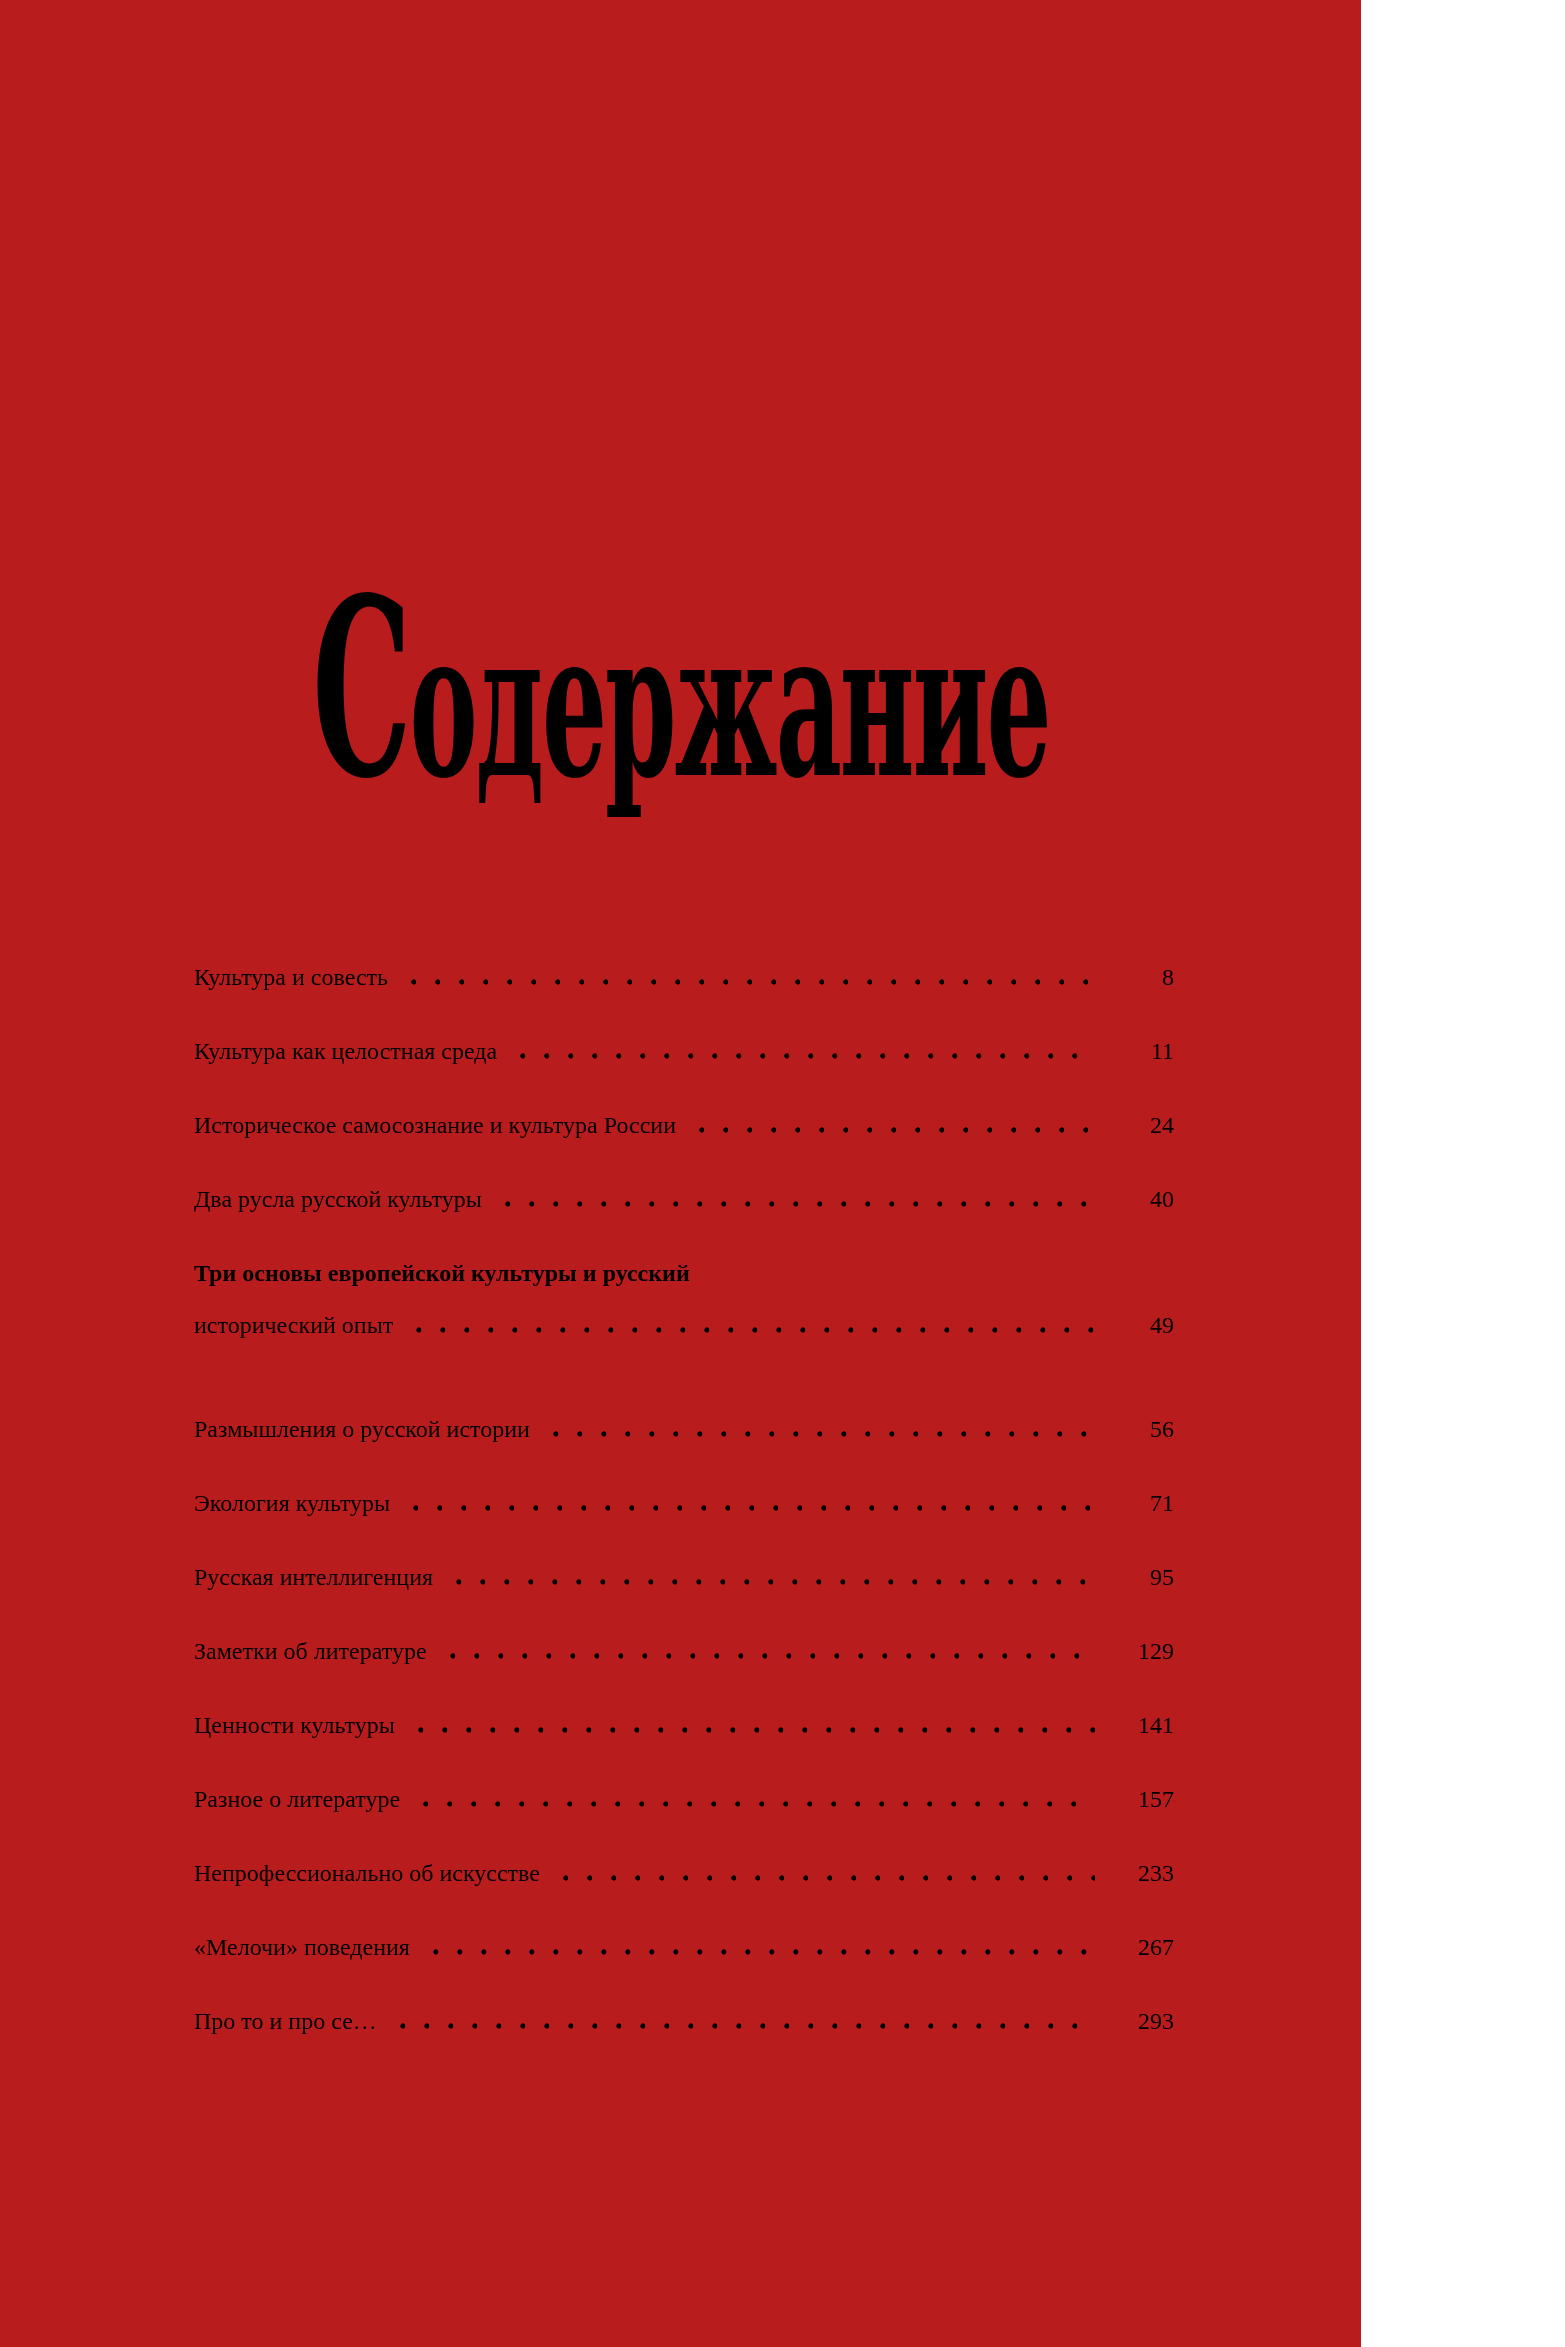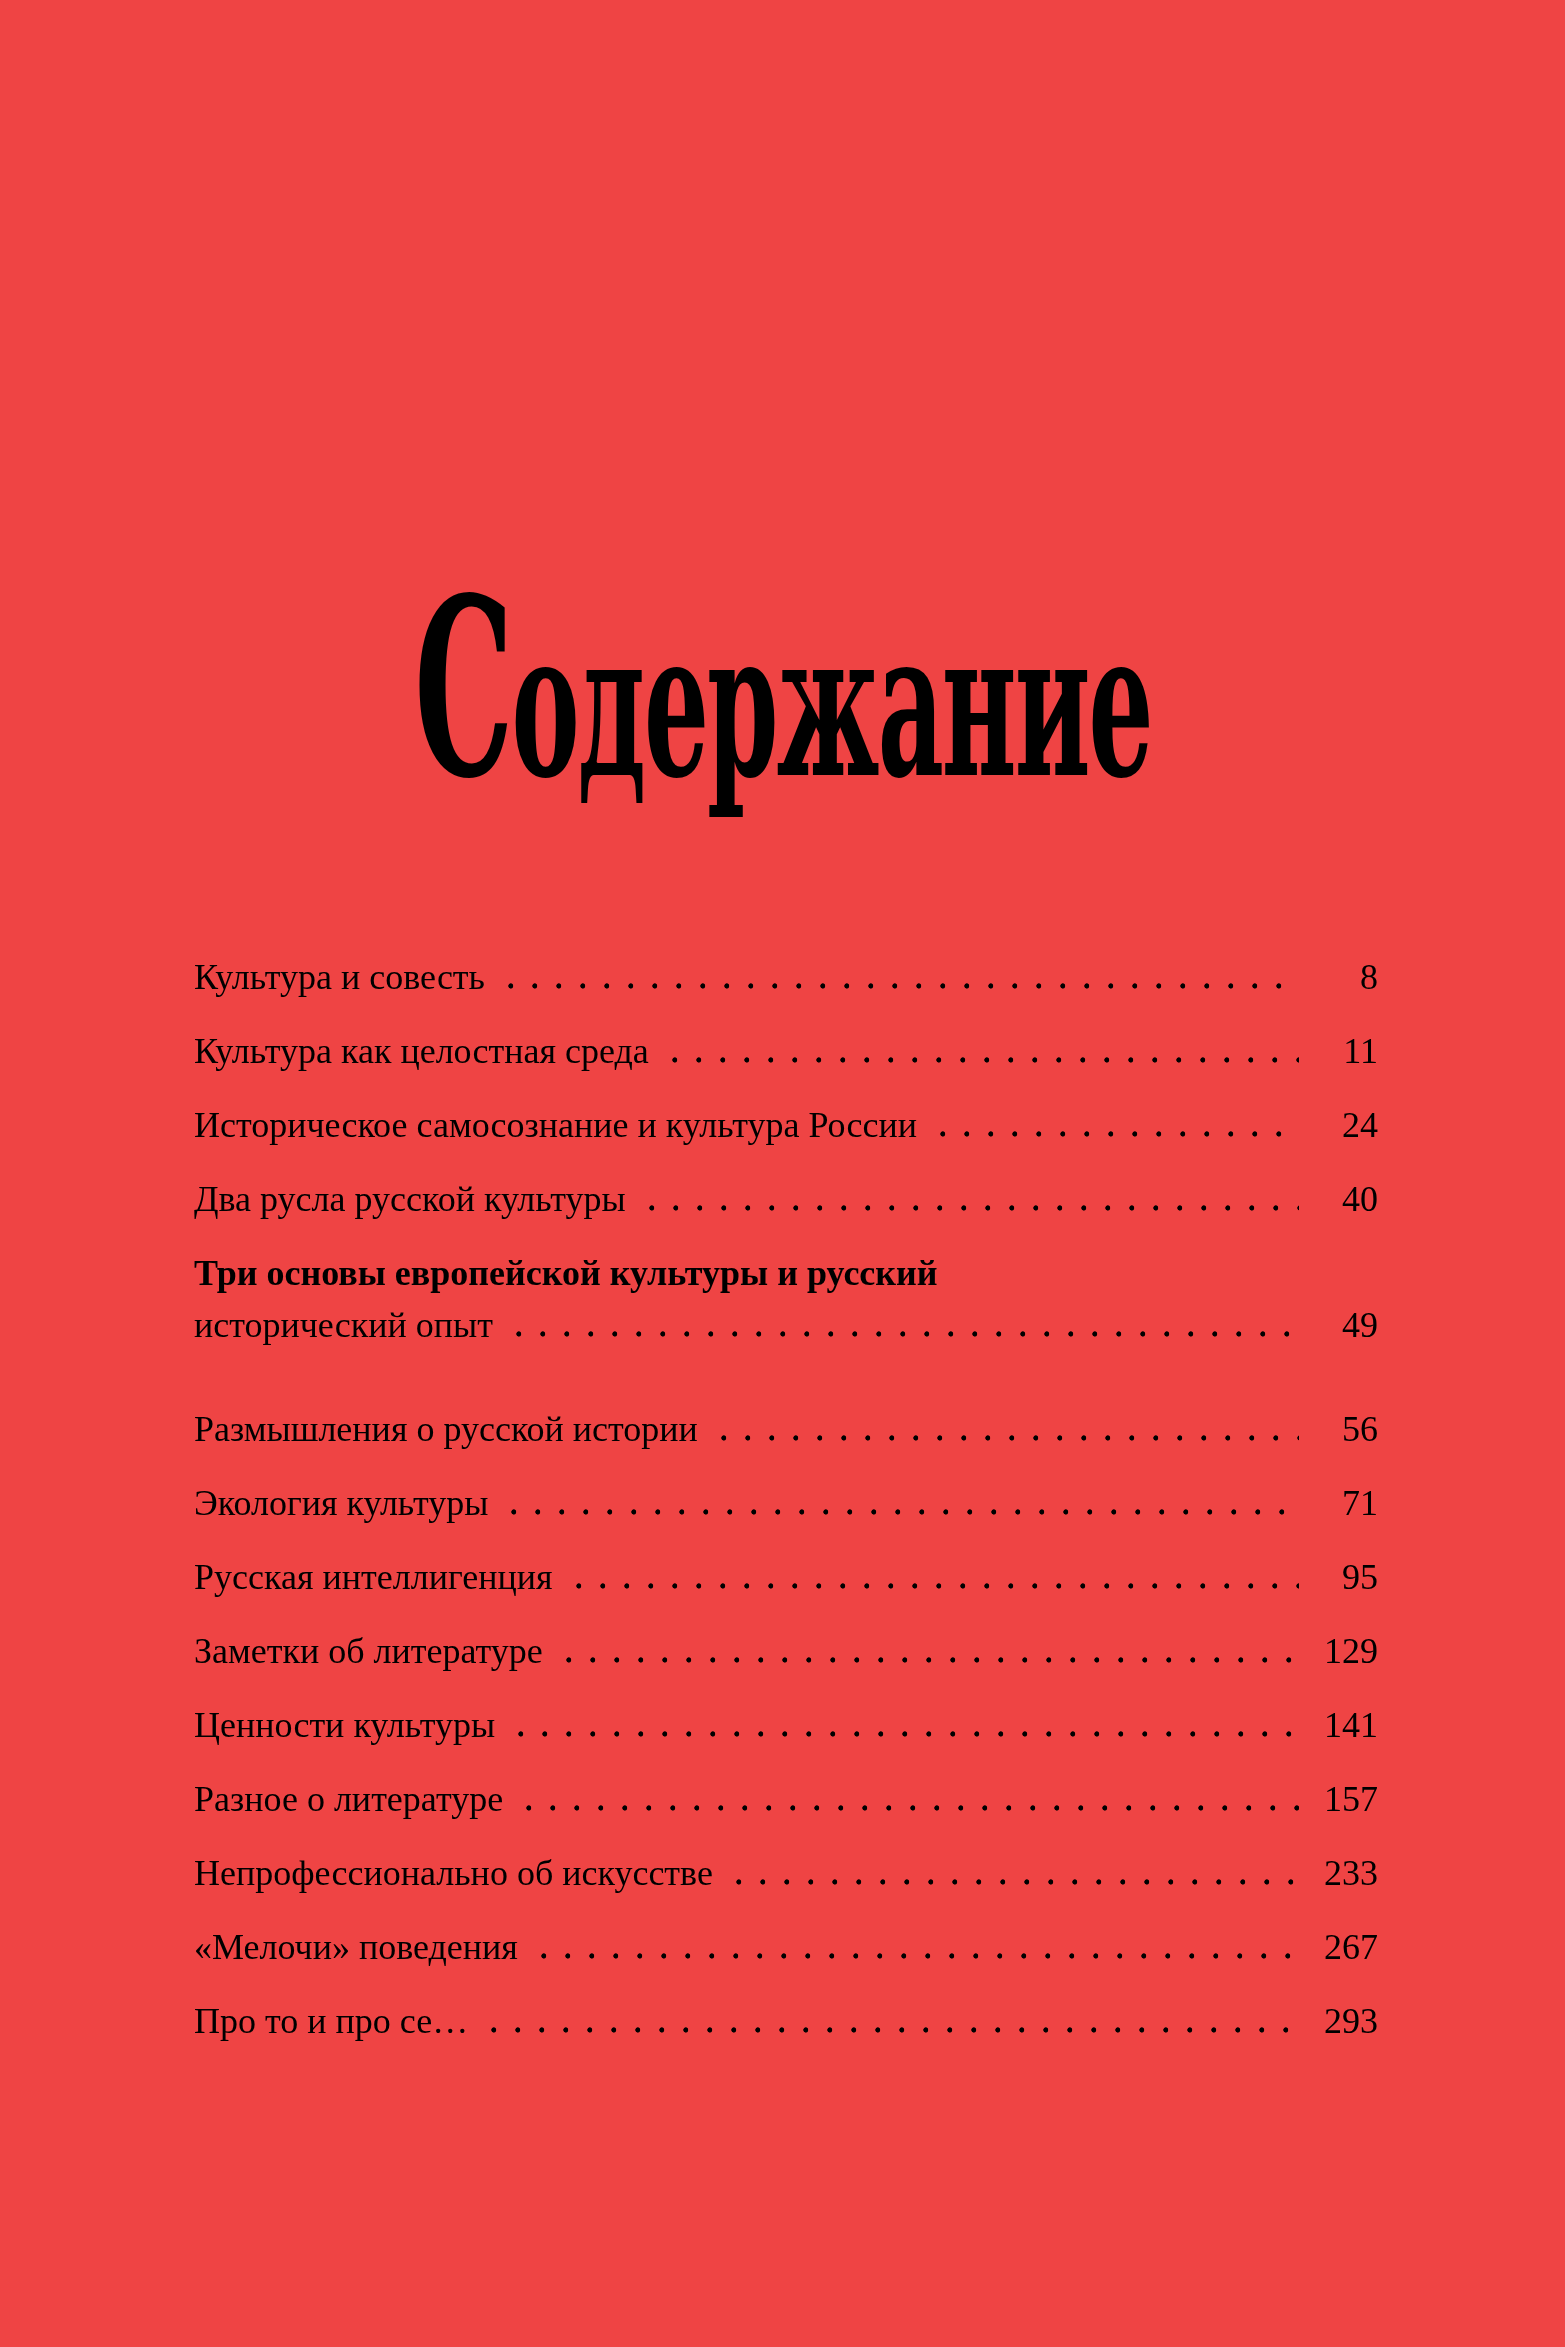--- a/index.html
+++ b/index.html
@@ -9,9 +9,9 @@
   }
   .page {
     position: relative;
-    width: 1565px;
+    width: 1361px;
     height: 2348px;
-    background: #ef4444;
+    background: #b91c1c;
     color: #000000;
     font-family: "Liberation Serif", serif;
     overflow: hidden;

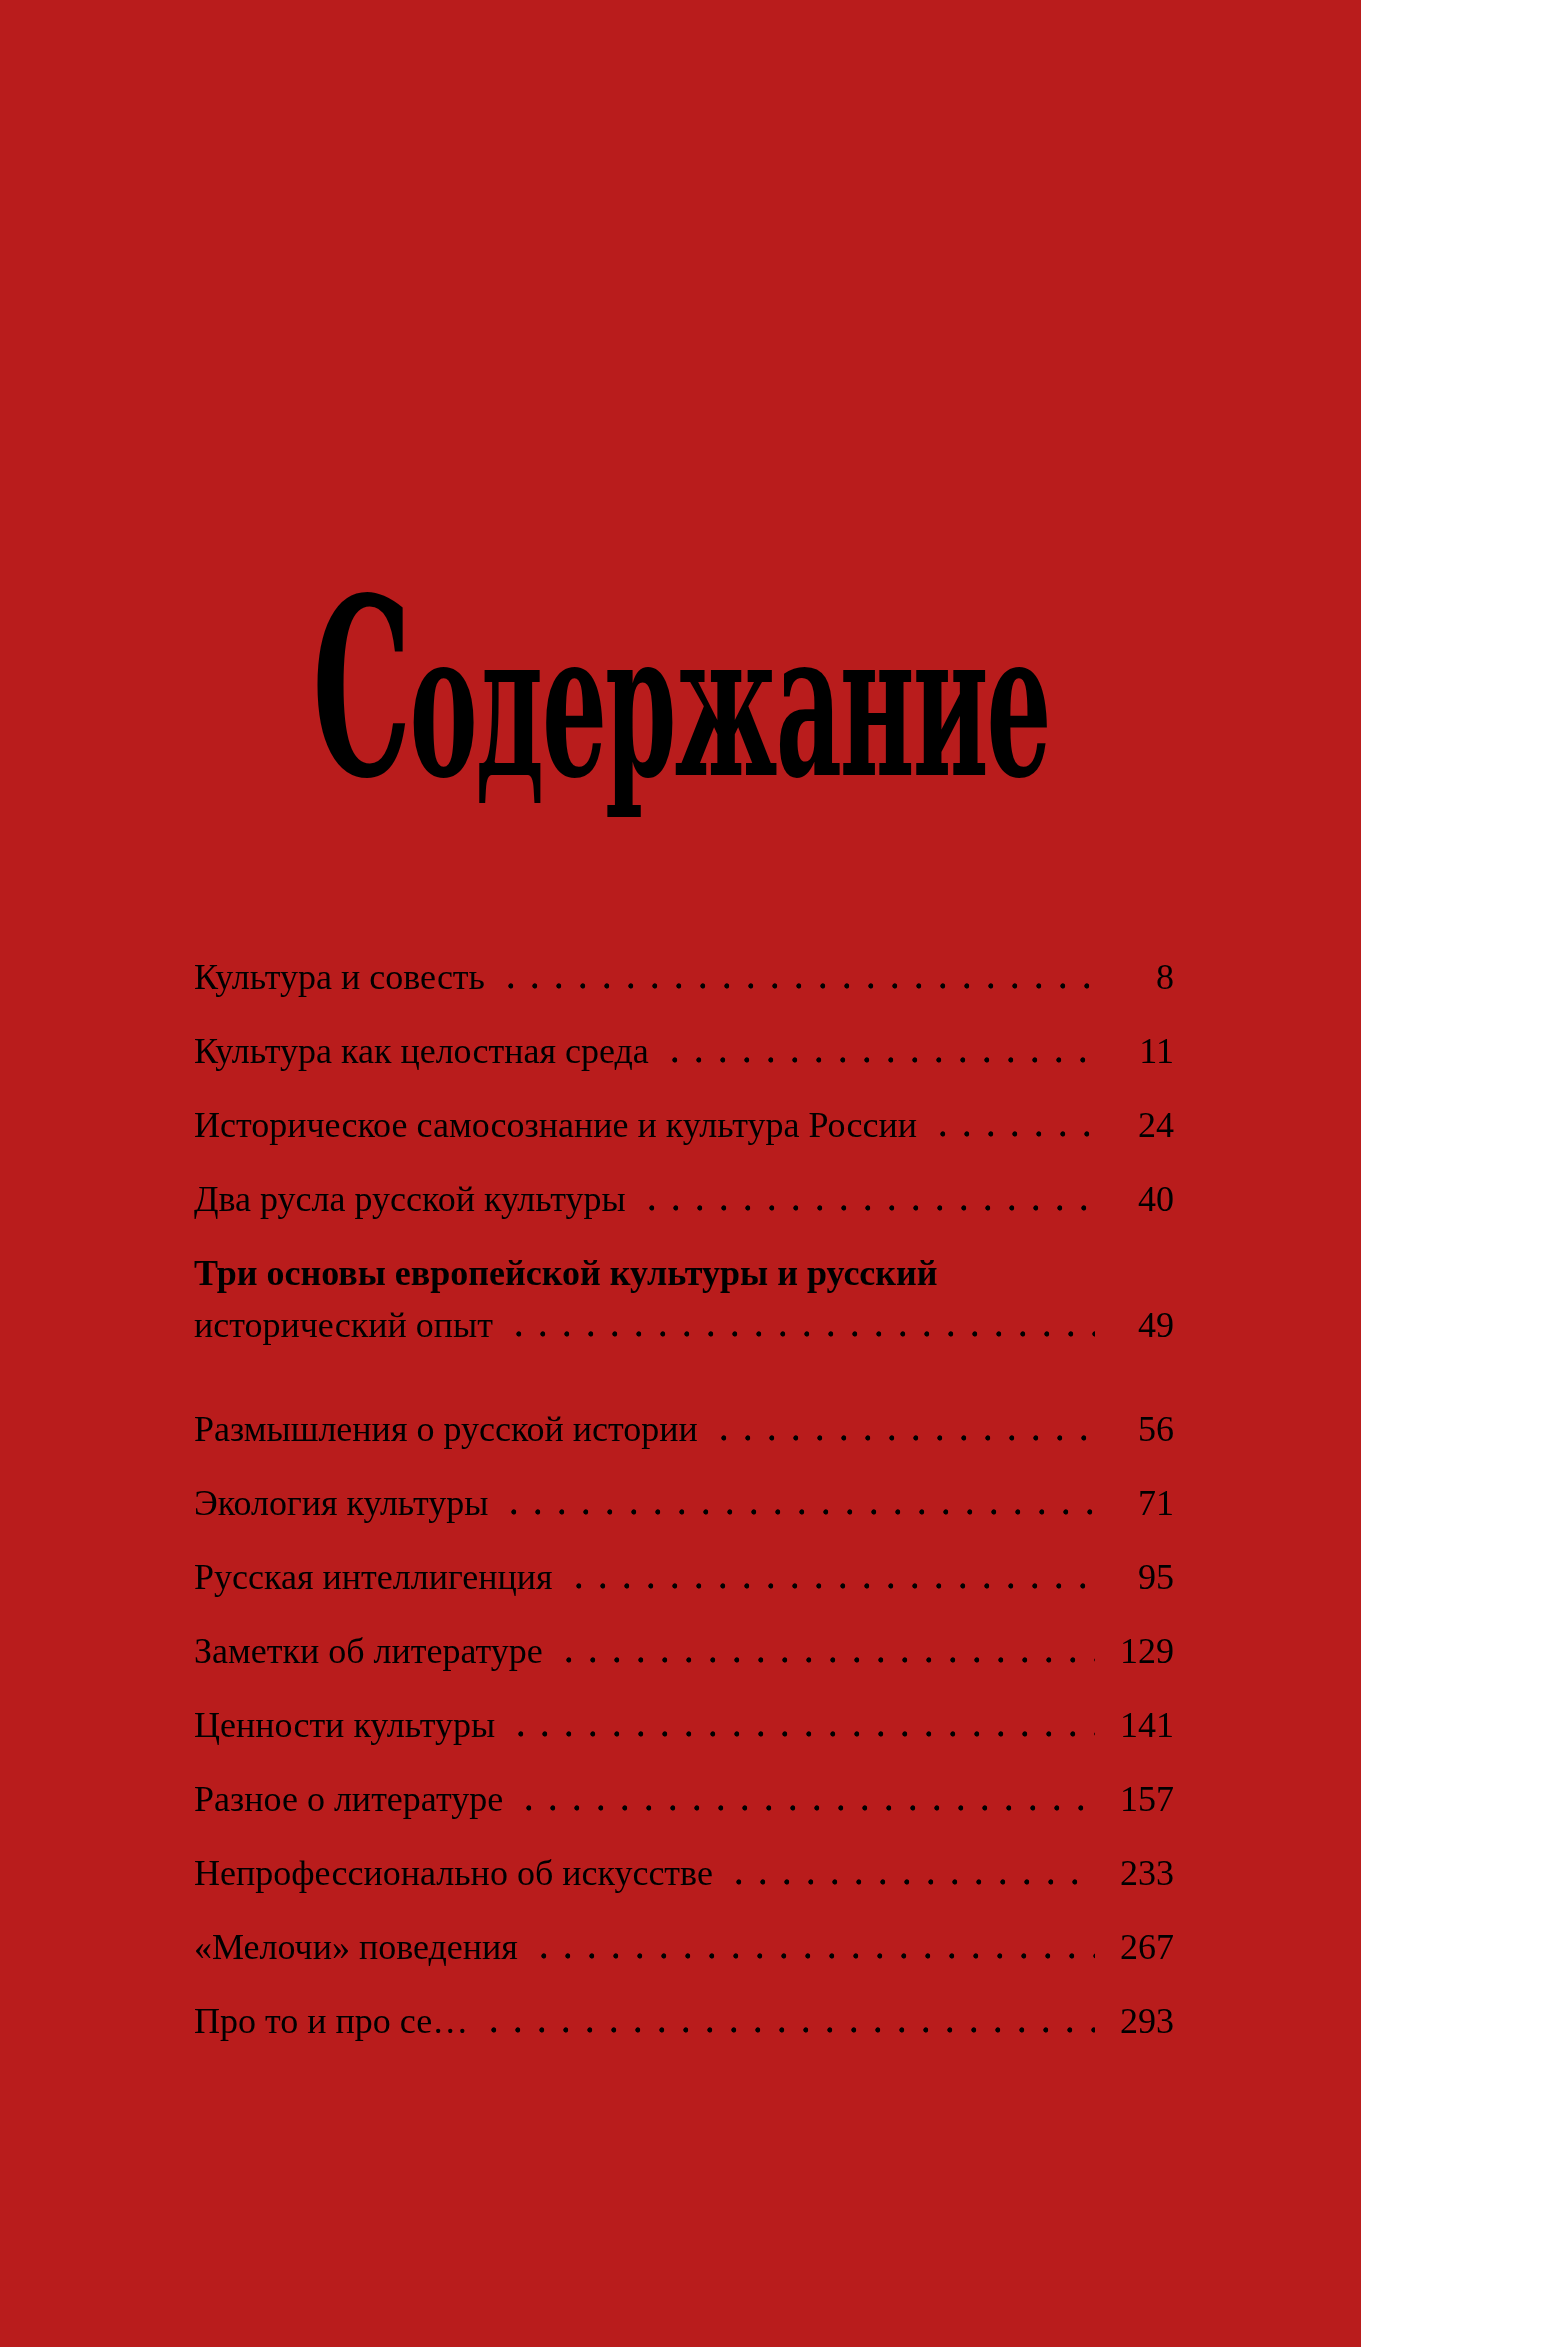--- a/index.html
+++ b/index.html
@@ -48,7 +48,7 @@
     top: 956px;
     display: flex;
     flex-direction: column;
-    font-size: 36px;
+    font-size: 24px;
     line-height: 42px;
   }
   .toc-row {

